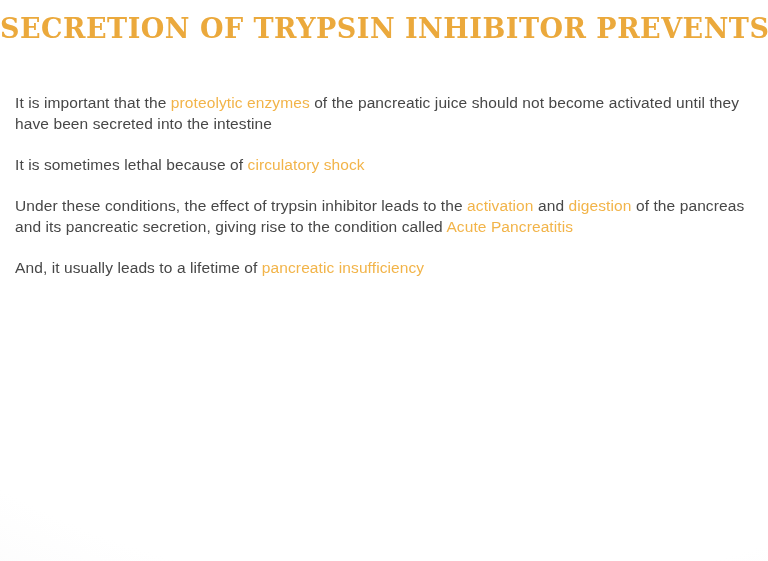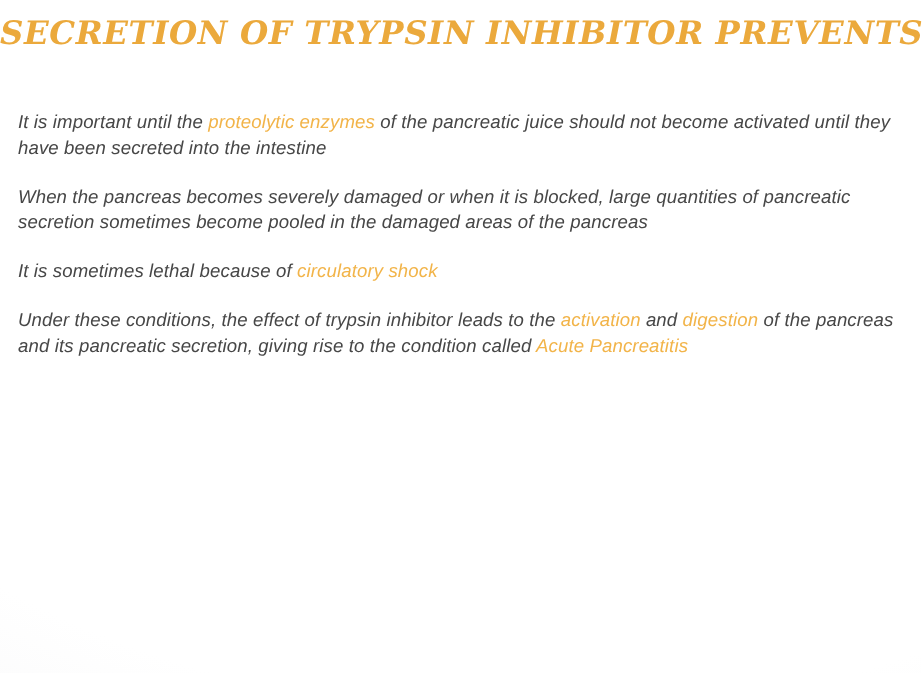--- a/index.html
+++ b/index.html
@@ -20,7 +20,6 @@
     box-sizing: border-box;
     background:
       radial-gradient(130% 115% at 58% 28%, #ffffff 68%, #f6f6f7 100%);
-    font-style: italic;
   }
   .title-block {
     padding-top: 14px;

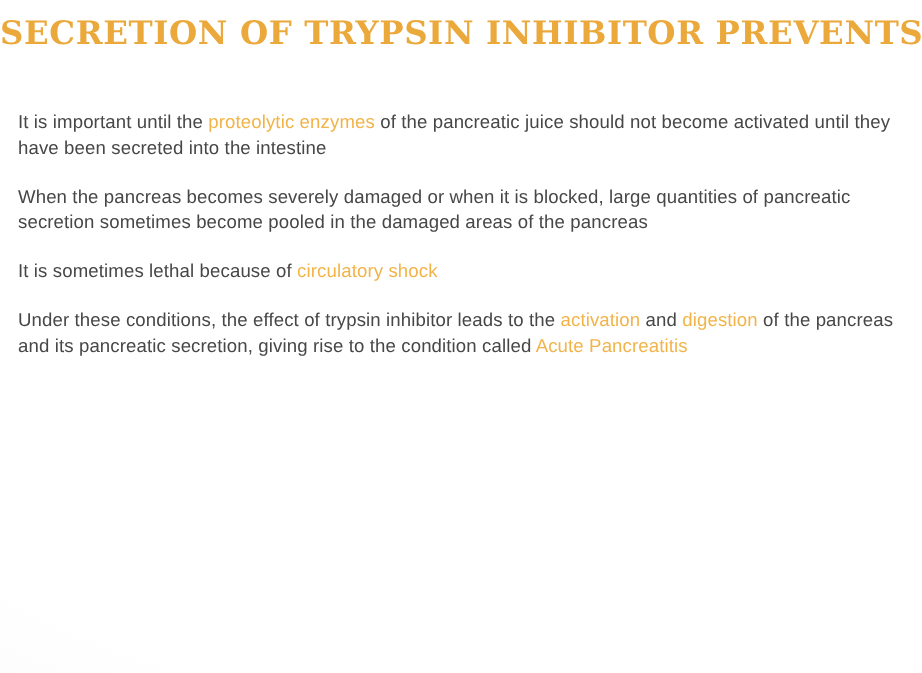--- a/index.html
+++ b/index.html
@@ -63,7 +63,7 @@
   </div>
 
   <div class="body-block" id="body-block">
-      <p class="para"><span>It is important until the </span><span class="hl">proteolytic enzymes</span><span> of the pancreatic juice should not become activated until they have been secreted into the intestine</span></p>
+      <p class="para"><span>It is important that the </span><span class="hl">proteolytic enzymes</span><span> of the pancreatic juice should not become activated until they have been secreted into the intestine</span></p>
       <p class="para"><span>When the pancreas becomes severely damaged or when it is blocked, large quantities of pancreatic secretion sometimes become pooled in the damaged areas of the pancreas</span></p>
       <p class="para"><span>It is sometimes lethal because of </span><span class="hl">circulatory shock</span></p>
       <p class="para"><span>Under these conditions, the effect of trypsin inhibitor leads to the </span><span class="hl">activation</span><span> and </span><span class="hl">digestion</span><span> of the pancreas and its pancreatic secretion, giving rise to the condition called </span><span class="hl">Acute Pancreatitis</span></p>

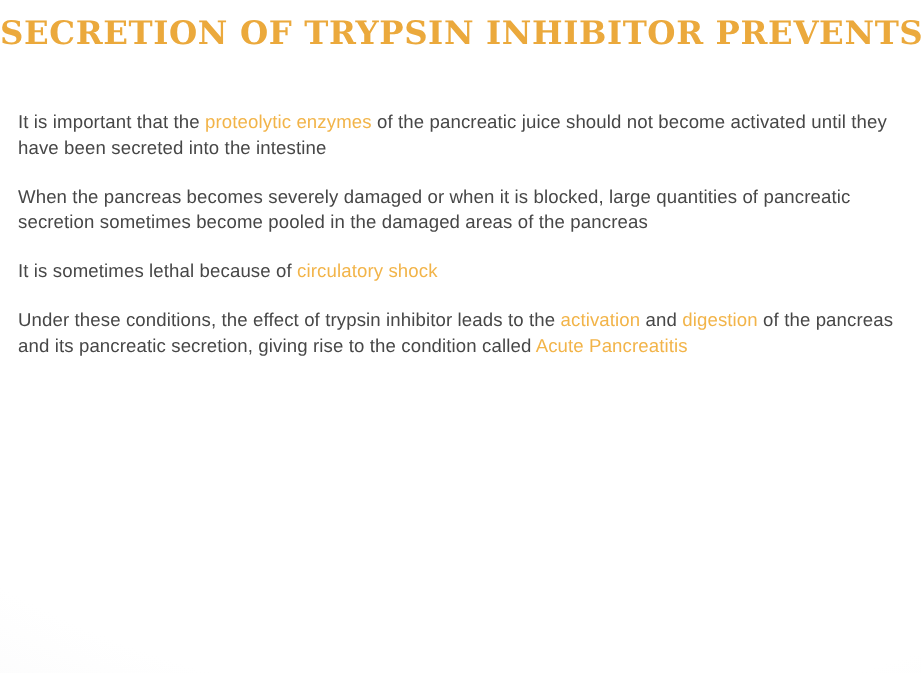--- a/index.html
+++ b/index.html
@@ -64,7 +64,6 @@
 
   <div class="body-block" id="body-block">
       <p class="para"><span>It is important that the </span><span class="hl">proteolytic enzymes</span><span> of the pancreatic juice should not become activated until they have been secreted into the intestine</span></p>
-      <p class="para"><span>When the pancreas becomes severely damaged or when it is blocked, large quantities of pancreatic secretion sometimes become pooled in the damaged areas of the pancreas</span></p>
       <p class="para"><span>It is sometimes lethal because of </span><span class="hl">circulatory shock</span></p>
       <p class="para"><span>Under these conditions, the effect of trypsin inhibitor leads to the </span><span class="hl">activation</span><span> and </span><span class="hl">digestion</span><span> of the pancreas and its pancreatic secretion, giving rise to the condition called </span><span class="hl">Acute Pancreatitis</span></p>
     </div>

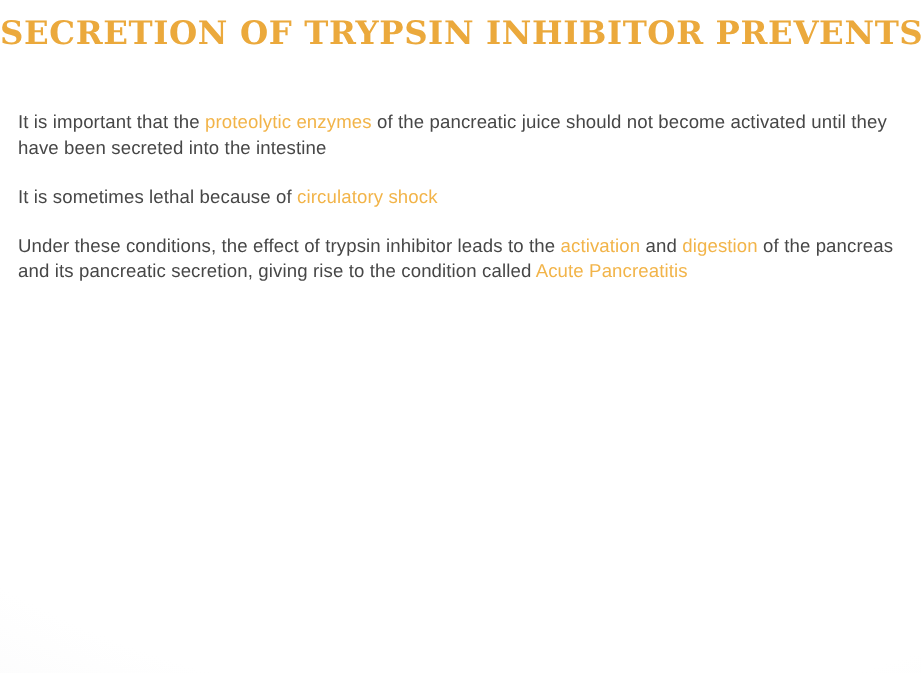--- a/index.html
+++ b/index.html
@@ -66,6 +66,7 @@
       <p class="para"><span>It is important that the </span><span class="hl">proteolytic enzymes</span><span> of the pancreatic juice should not become activated until they have been secreted into the intestine</span></p>
       <p class="para"><span>It is sometimes lethal because of </span><span class="hl">circulatory shock</span></p>
       <p class="para"><span>Under these conditions, the effect of trypsin inhibitor leads to the </span><span class="hl">activation</span><span> and </span><span class="hl">digestion</span><span> of the pancreas and its pancreatic secretion, giving rise to the condition called </span><span class="hl">Acute Pancreatitis</span></p>
+      <p class="para"><span>And, it usually leads to a lifetime of </span><span class="hl">pancreatic insufficiency</span></p>
     </div>
 </div>
 

